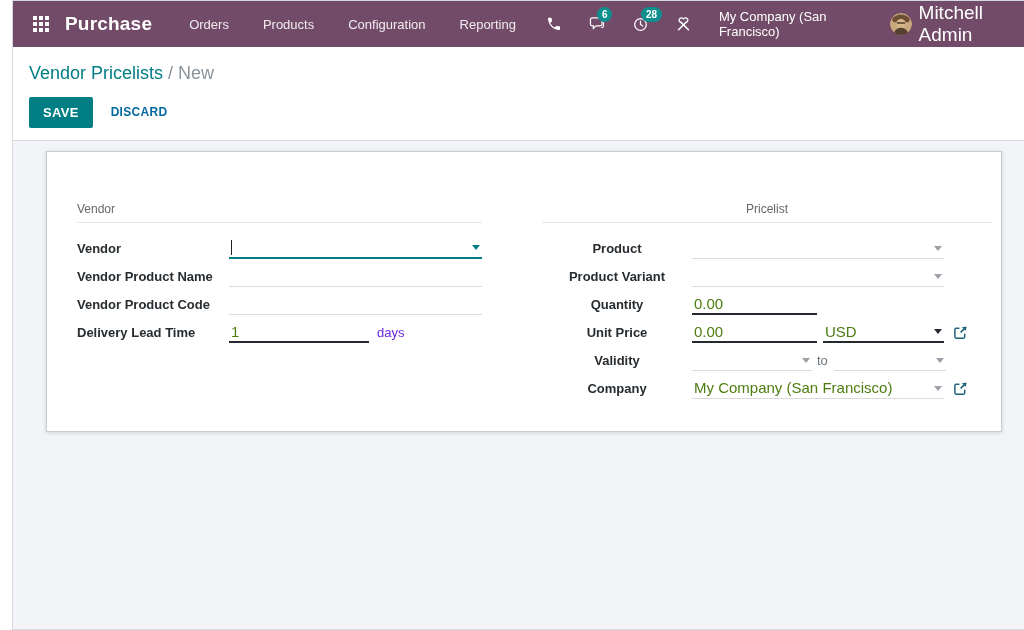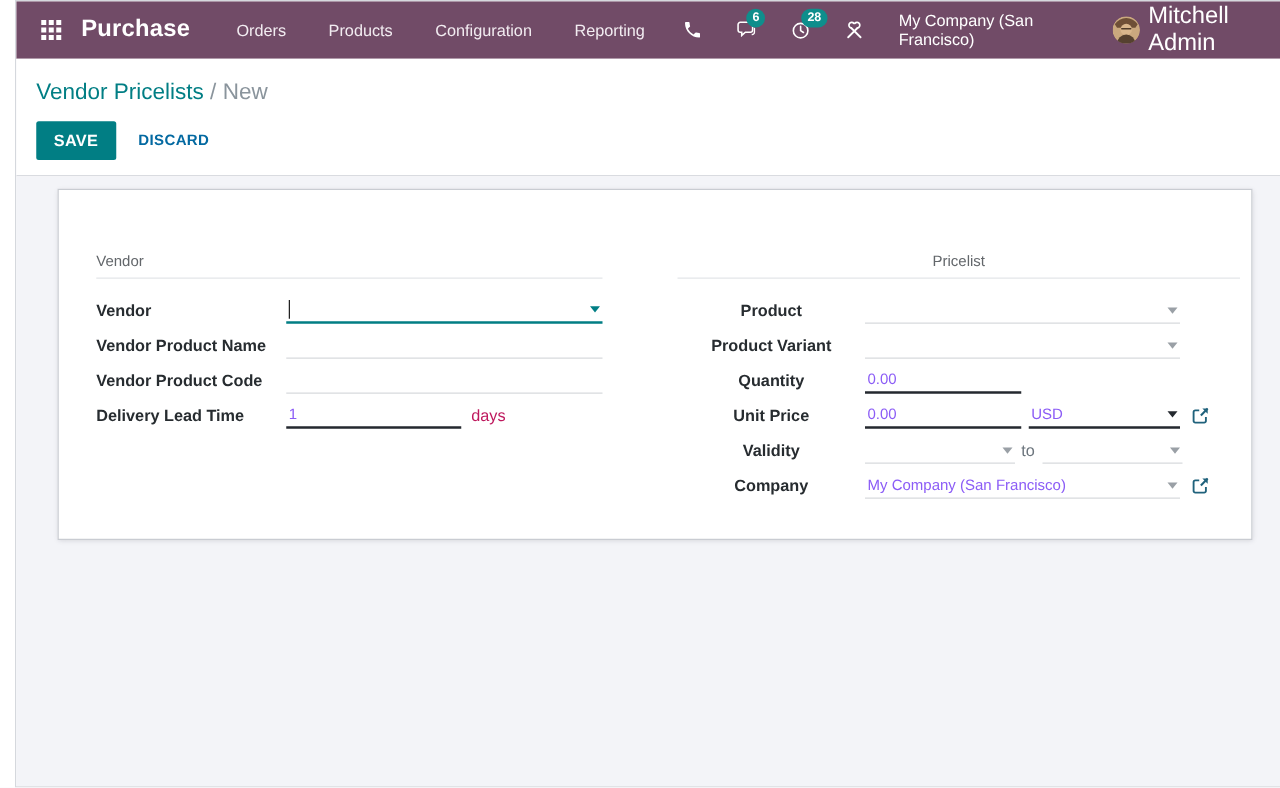--- a/index.html
+++ b/index.html
@@ -42,7 +42,7 @@
   .col-left .f-label { width:152px; }
   .col-right .f-label { width:150px; }
   .f-field { display:flex; align-items:center; }
-  .inp { position:relative; height:21px; border-bottom:1px solid #d8dadd; font-size:12px; color:#8b5cf6; display:flex; align-items:center; padding:0 2px; cursor:text; }
+  .inp { position:relative; height:21px; border-bottom:1px solid #d8dadd; font-size:15px; color:#4d7c0f; display:flex; align-items:center; padding:0 2px; cursor:text; }
   .inp.dark { border-bottom:2px solid #24292F; }
   .inp.focus { border-bottom:2px solid #017E84; }
   .w-full-l { width:253px; }

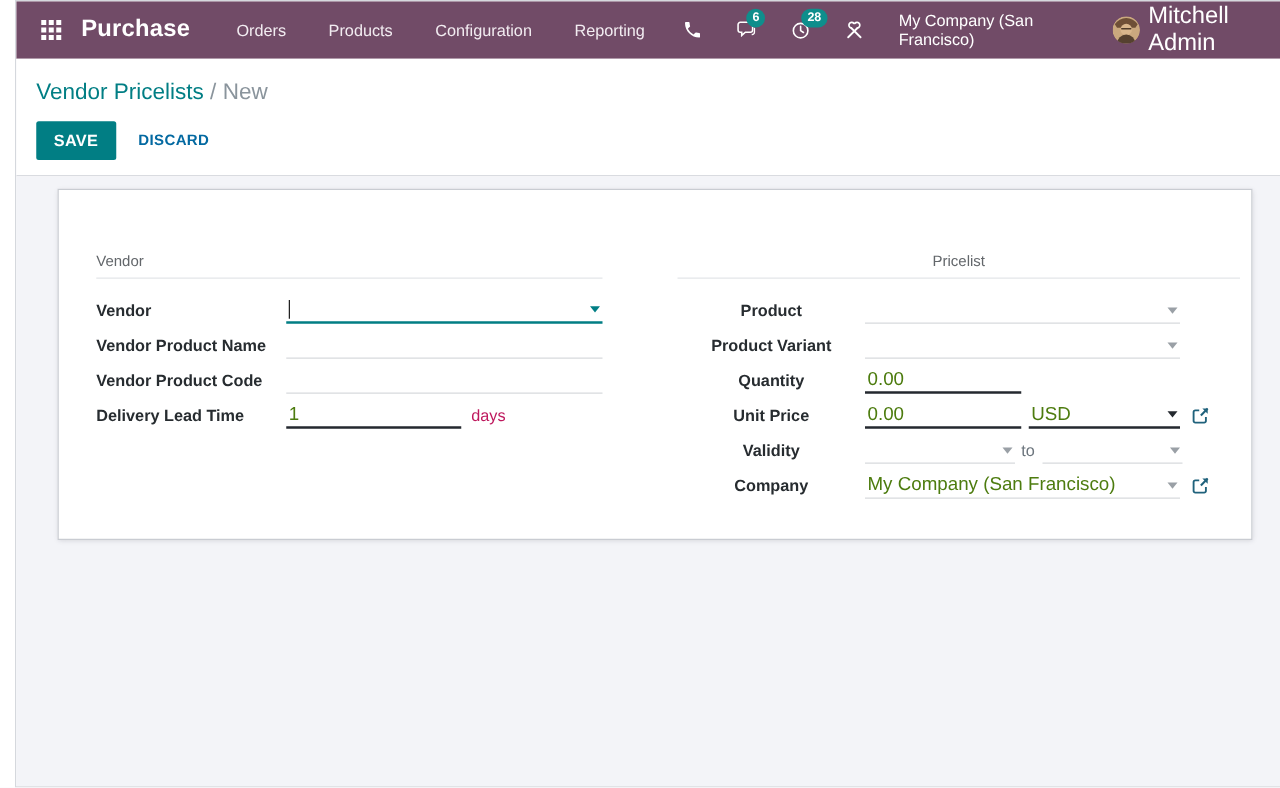--- a/index.html
+++ b/index.html
@@ -51,7 +51,7 @@
   .caret.teal { border-top-color:#017E84; }
   .caret.dark { border-top-color:#24292F; }
   .text-cursor { width:1px; height:15px; background:#222; }
-  .unit-label { font-size:13px; color:#be185d; margin-left:8px; }
+  .unit-label { font-size:13px; color:#6d28d9; margin-left:8px; }
   .sep-label { font-size:13px; color:#6c757d; margin:0 6px 0 5px; }
   .ext-btn { margin-left:9px; background:none; border:none; padding:0; cursor:pointer; height:15px; }
 </style>

